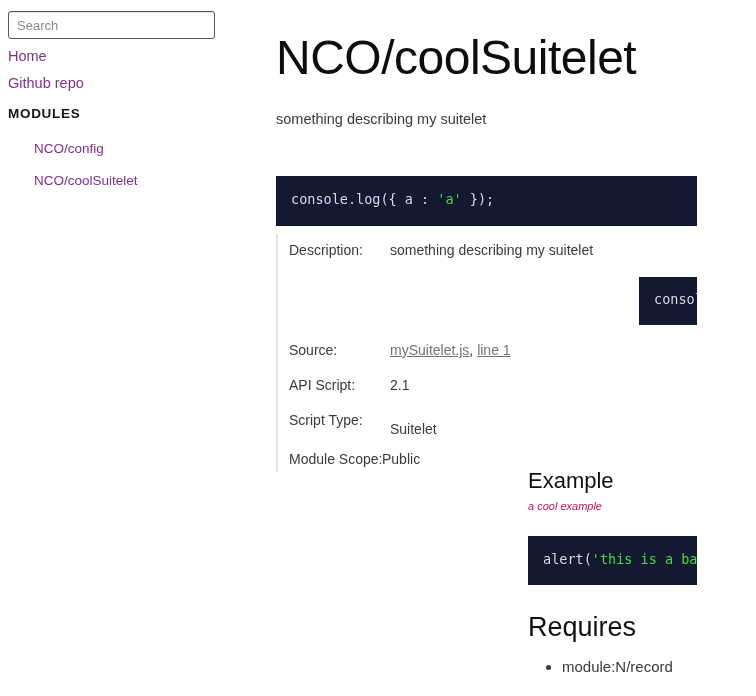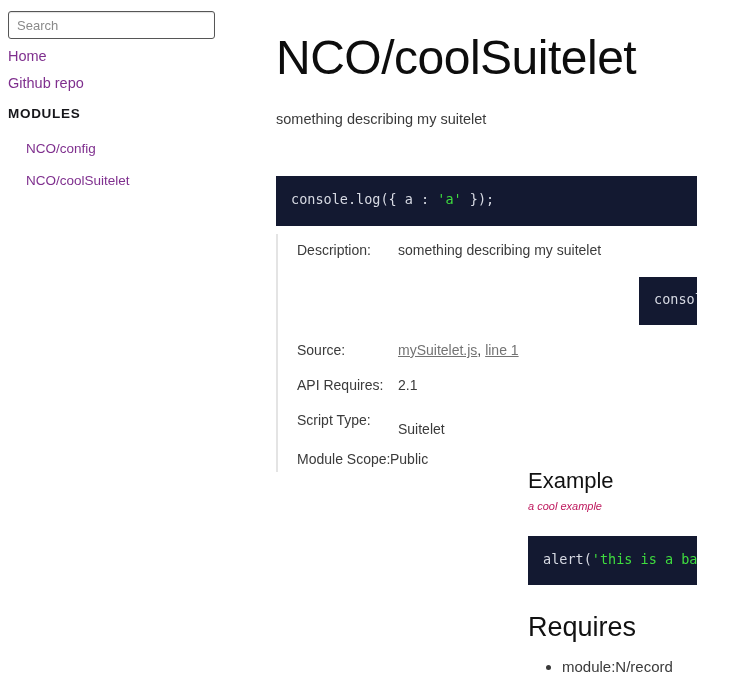--- a/index.html
+++ b/index.html
@@ -61,7 +61,7 @@
     font-family: "Liberation Sans", sans-serif;
   }
 
-  .module-list { margin: 18px 0 0 8px; padding: 0; list-style: none; }
+  .module-list { margin: 18px 0 0 16px; padding: 0; list-style: none; }
   .module-list li { margin: 0 0 14px 0; }
   .module-link {
     display: inline-block;

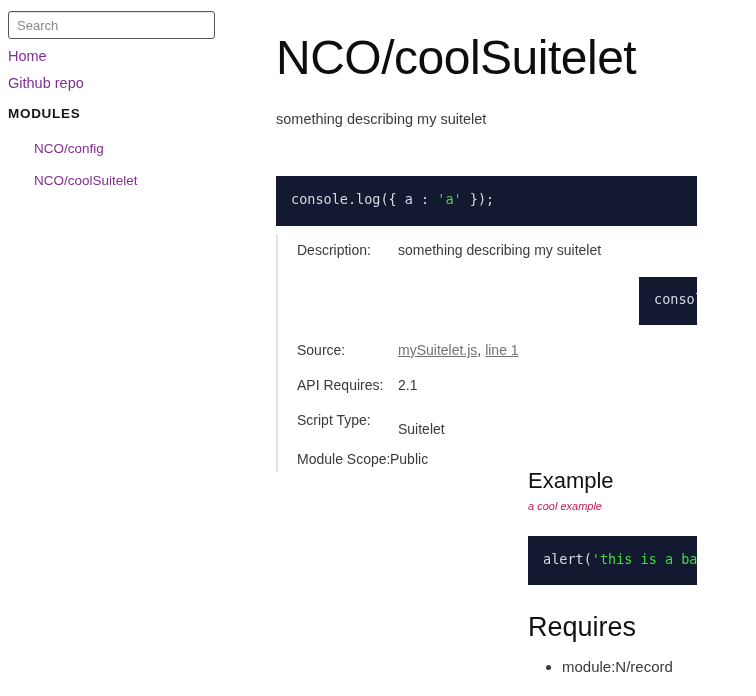--- a/index.html
+++ b/index.html
@@ -142,7 +142,7 @@
     left: 24px; top: 234px;
     width: 480px;
     border-left: 2px solid #e4e4e4;
-    padding-left: 8px;
+    padding-left: 0;
   }
   .detail-row { position: relative; }
   .detail-label {

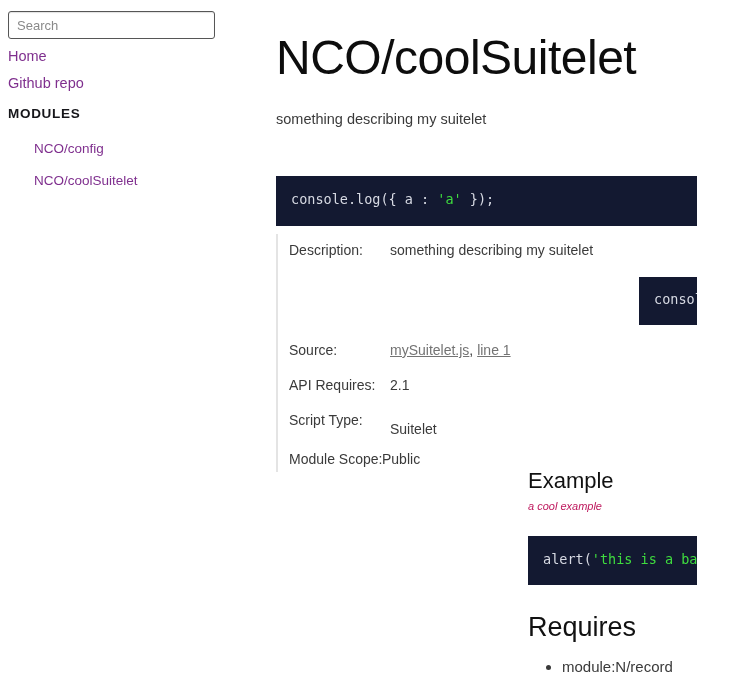--- a/index.html
+++ b/index.html
@@ -276,7 +276,7 @@
       </div>
 
       <div class="detail-row" style="height:32px;">
-        <span class="detail-label" style="top:3px;">API Requires:</span>
+        <span class="detail-label" style="top:3px;">API Script:</span>
         <span class="detail-value" style="top:3px;">2.1</span>
       </div>
 

